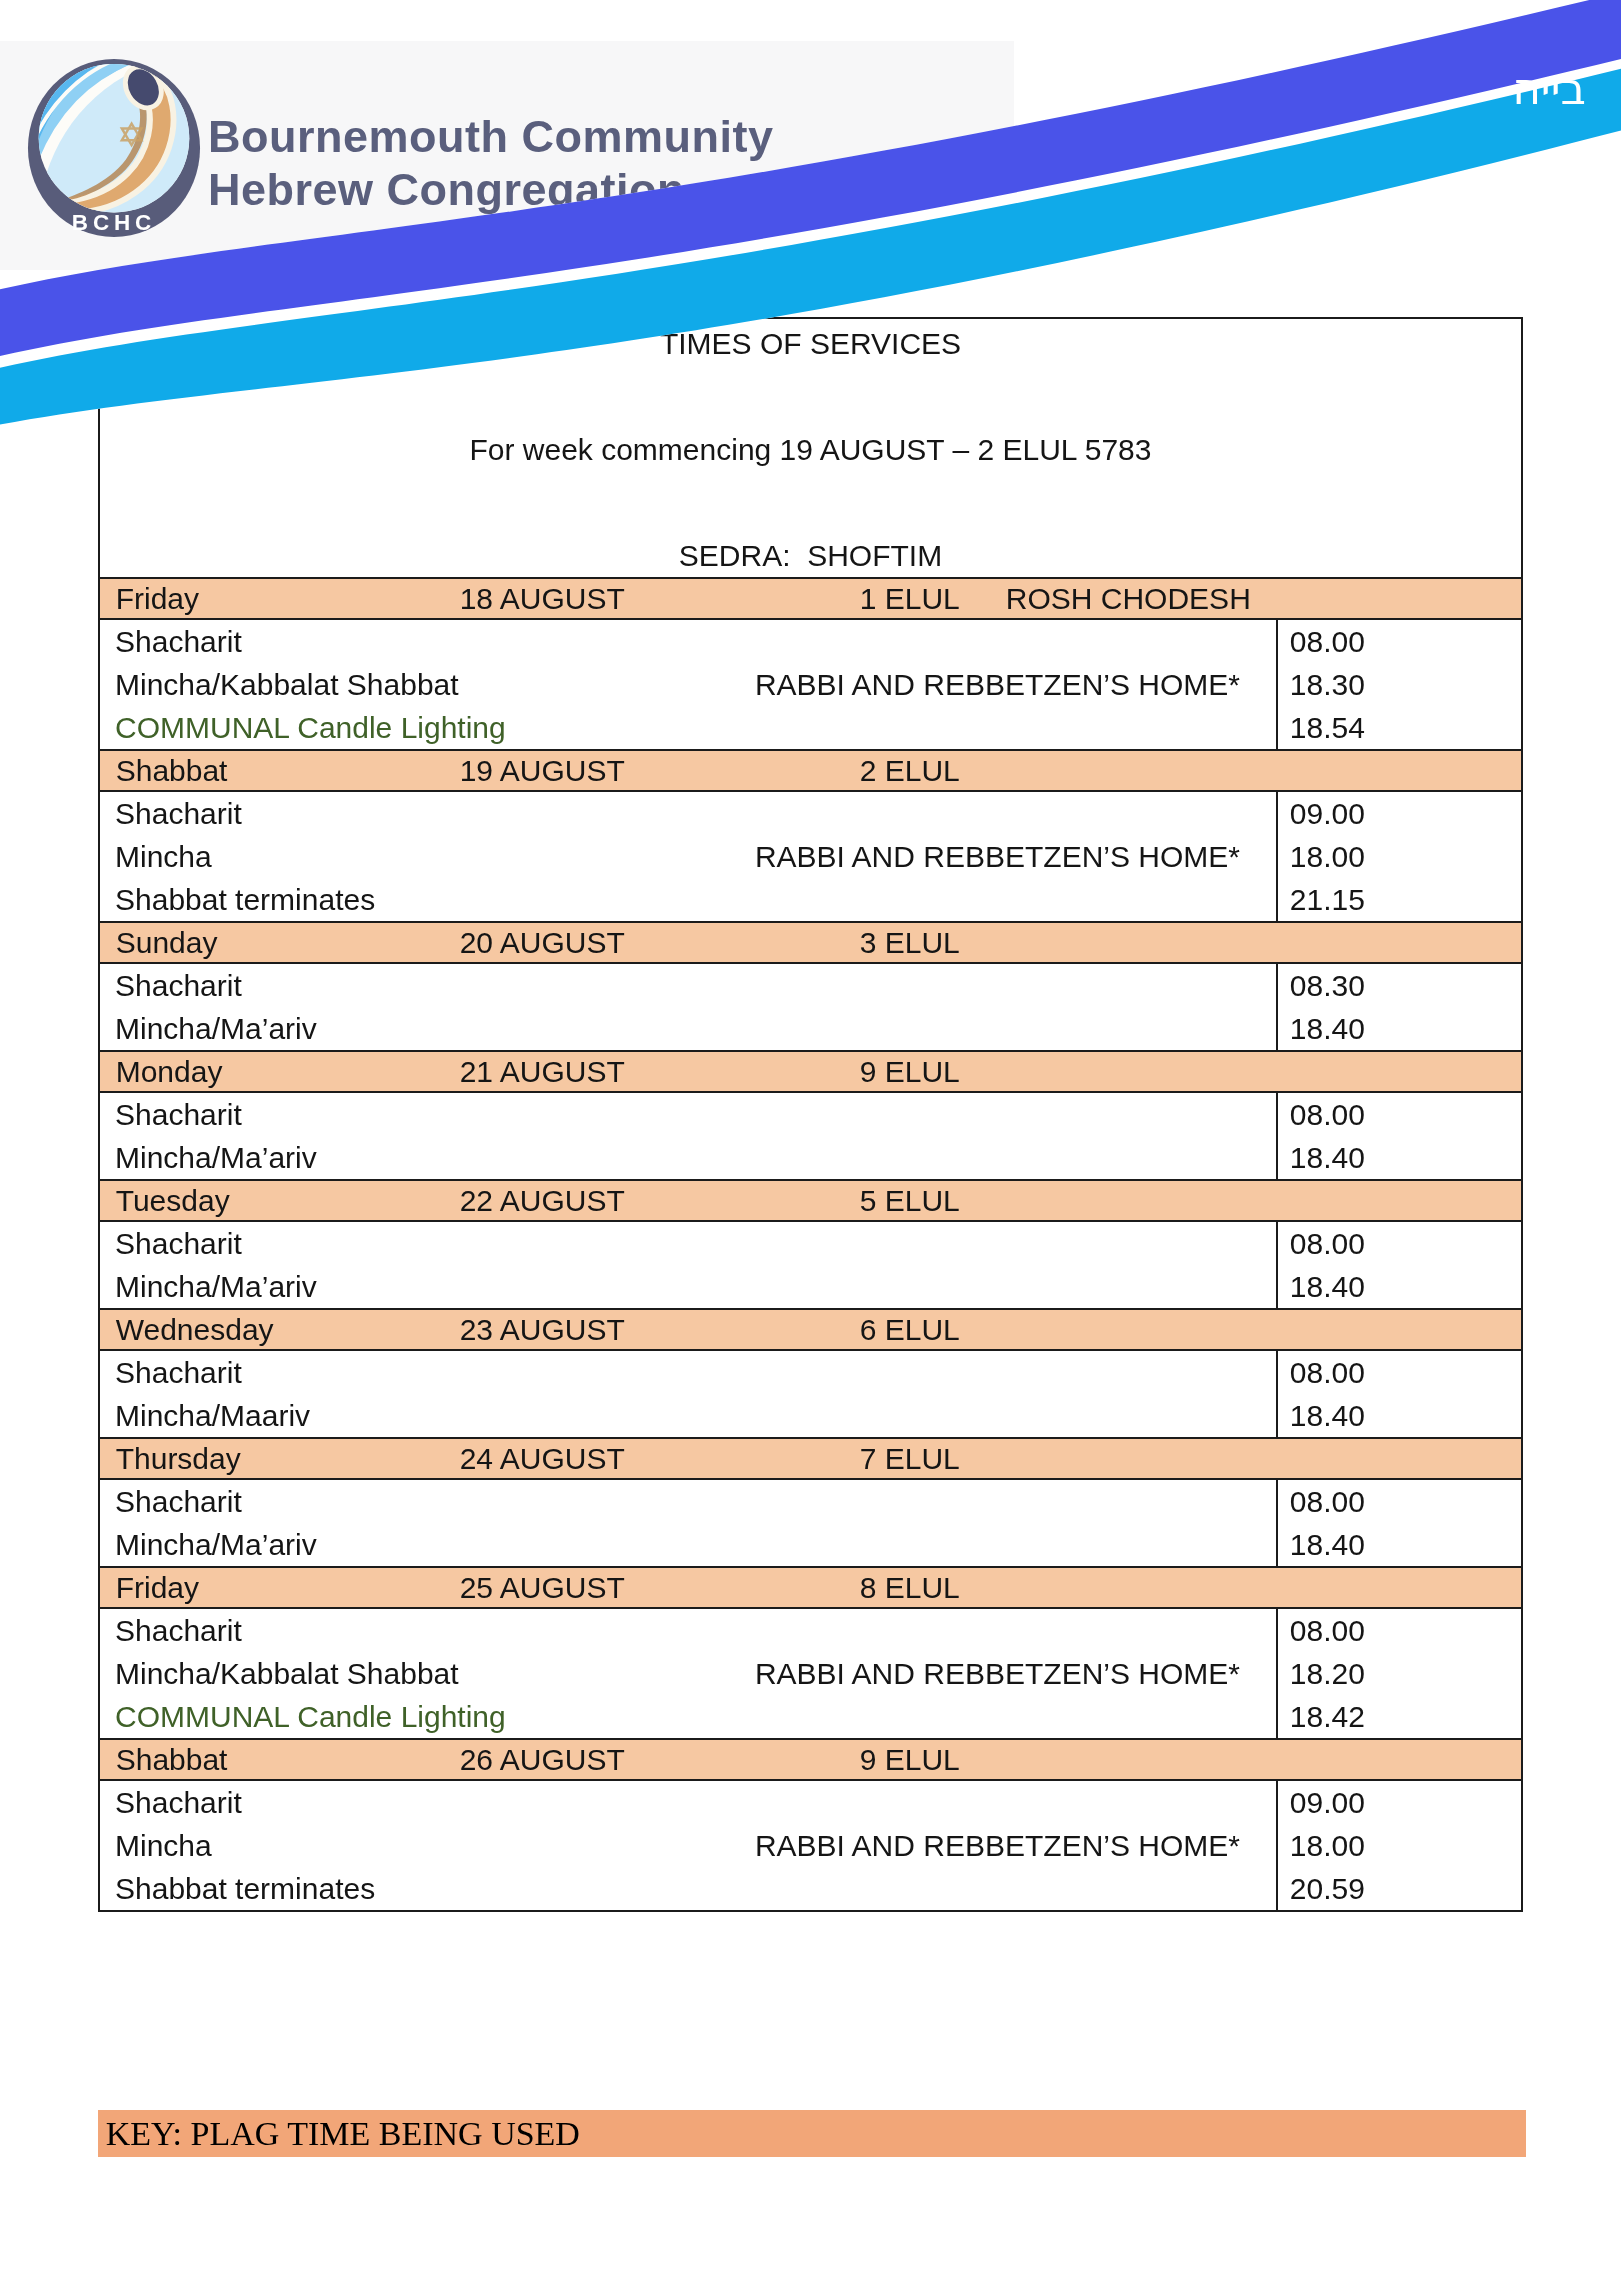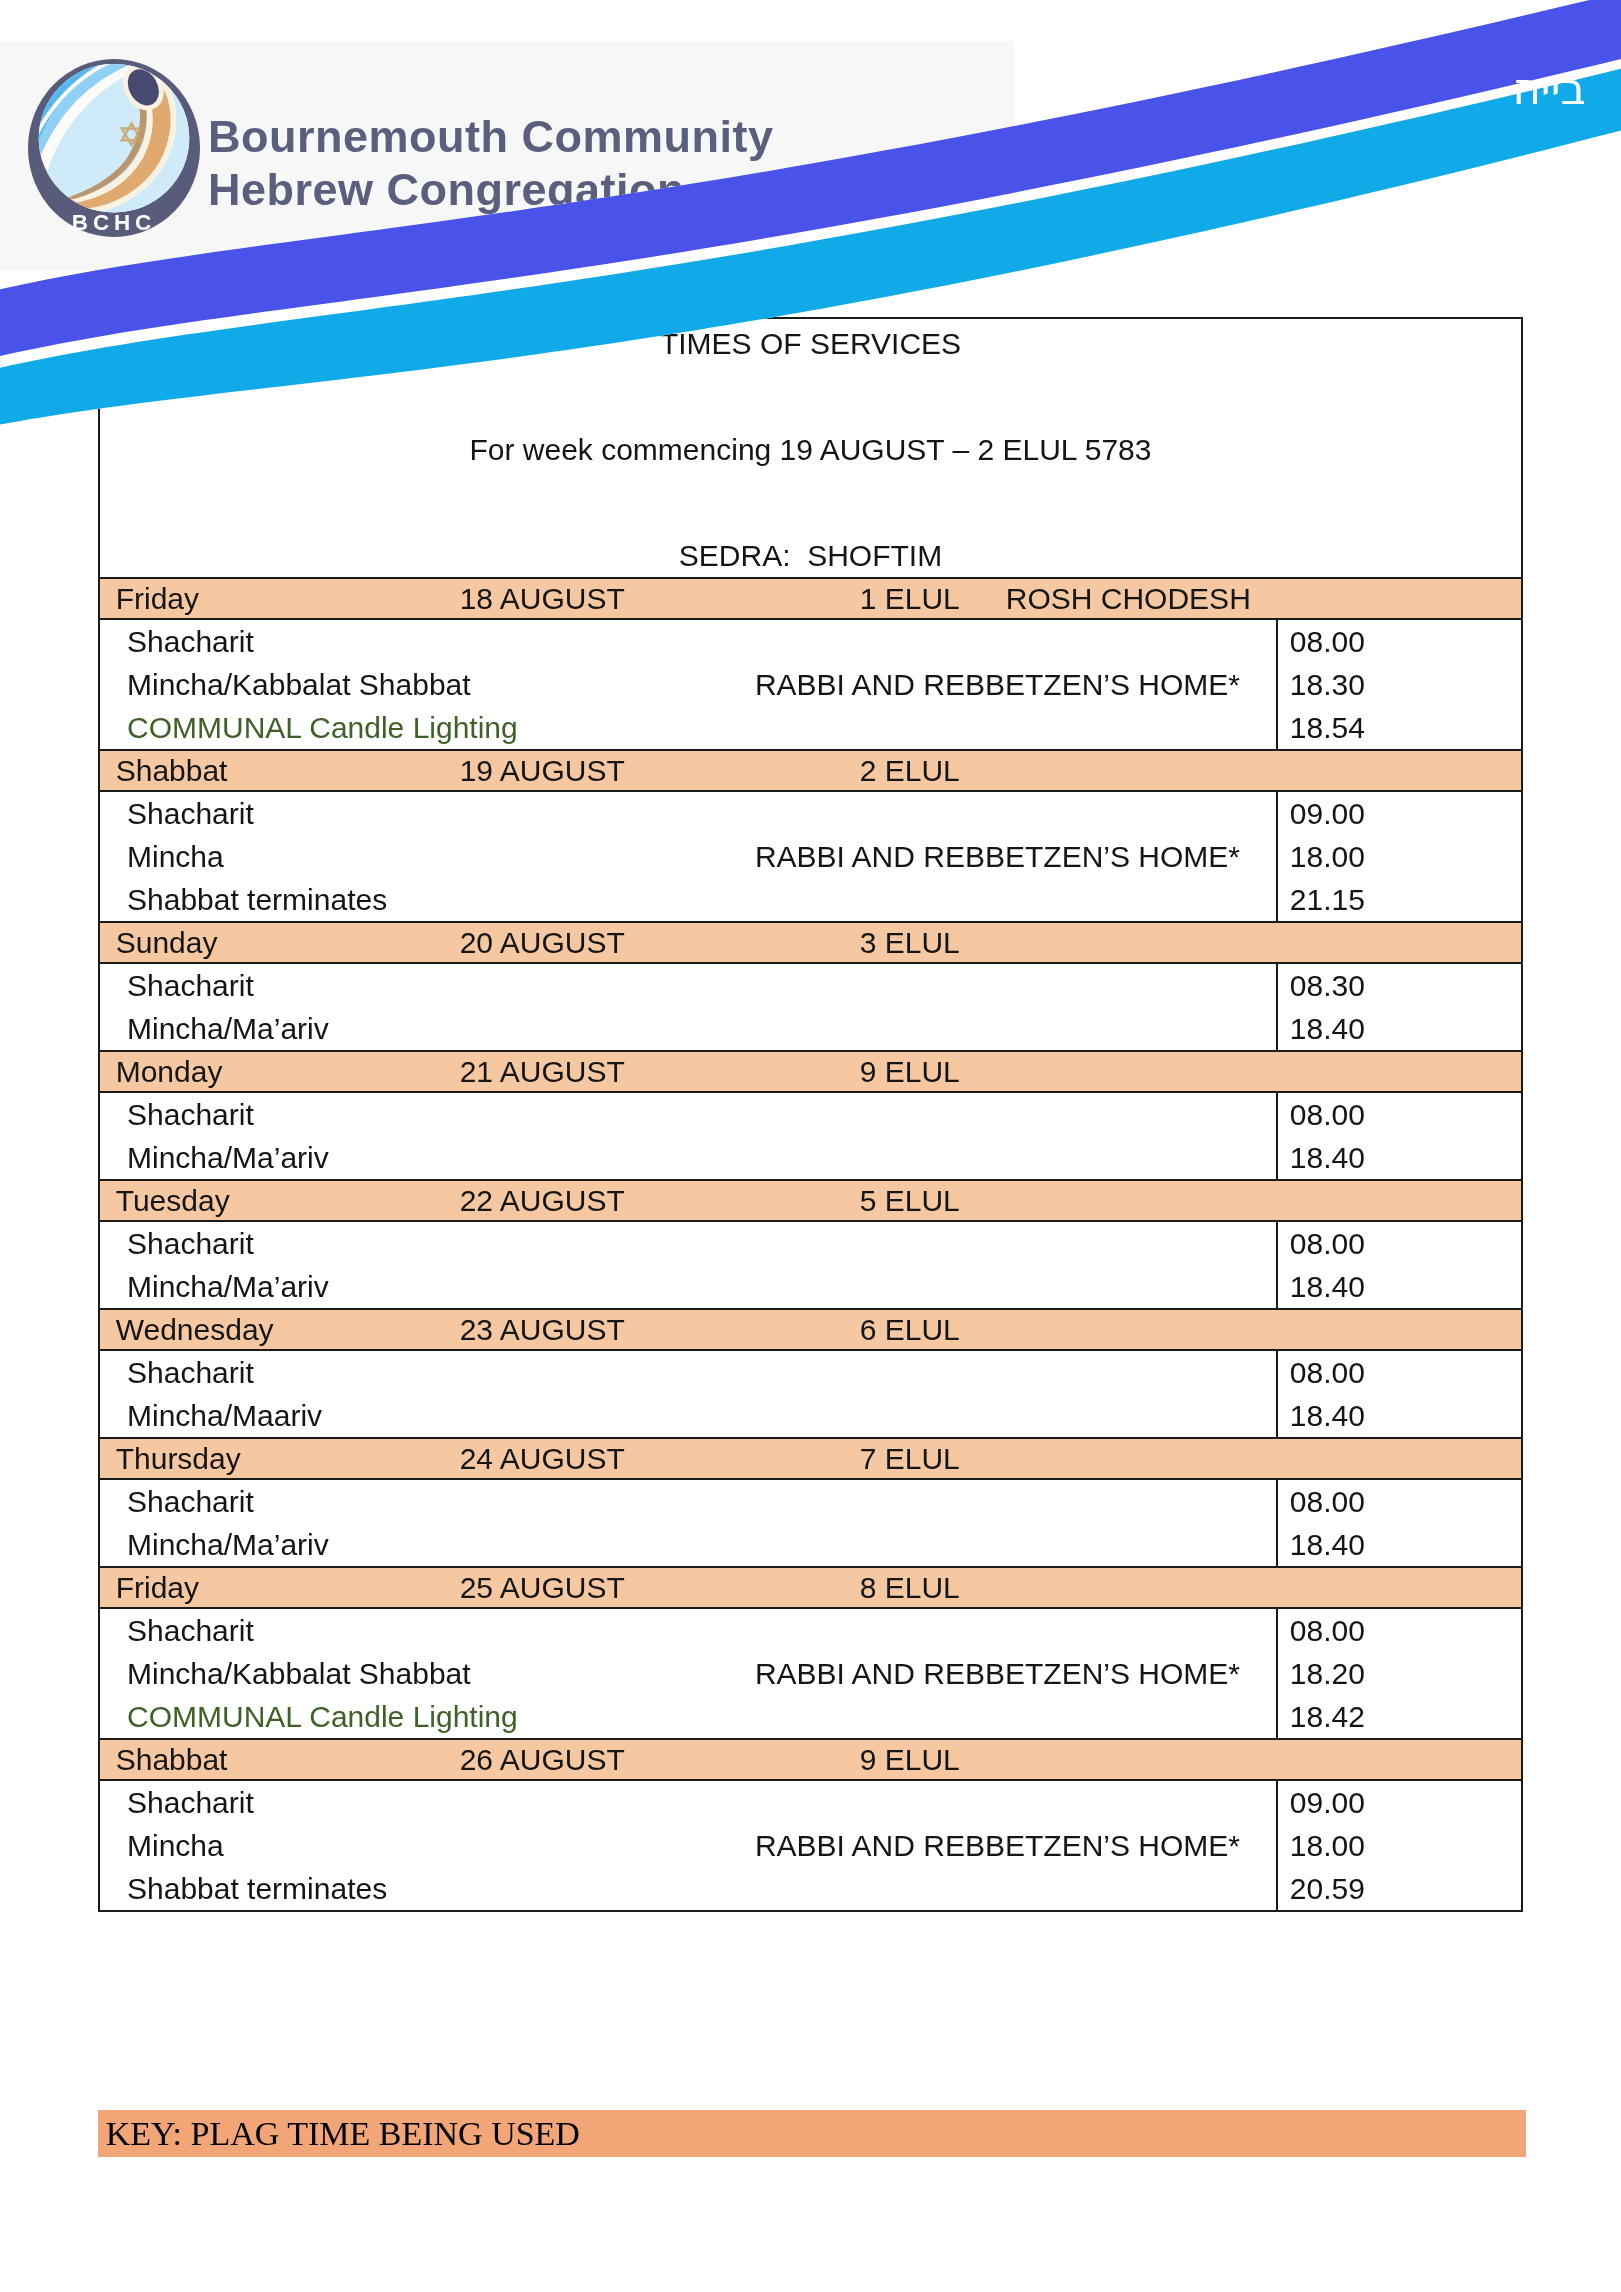--- a/index.html
+++ b/index.html
@@ -39,7 +39,7 @@
   .d-date{width:391px;}
   .d-note{margin-left:37px;}
   .svc-row{display:flex;}
-  .svc-left{width:1178px;box-sizing:border-box;border-right:2px solid var(--border,#1b1b1b);padding-left:27px;}
+  .svc-left{width:1178px;box-sizing:border-box;border-right:2px solid var(--border,#1b1b1b);padding-left:15px;}
   .svc-right{flex:1;padding-left:11.8px;}
   .svc-line,.svc-time{height:43px;display:flex;align-items:center;}
   .svc-loc{margin-left:auto;margin-right:36px;text-align:center;}

